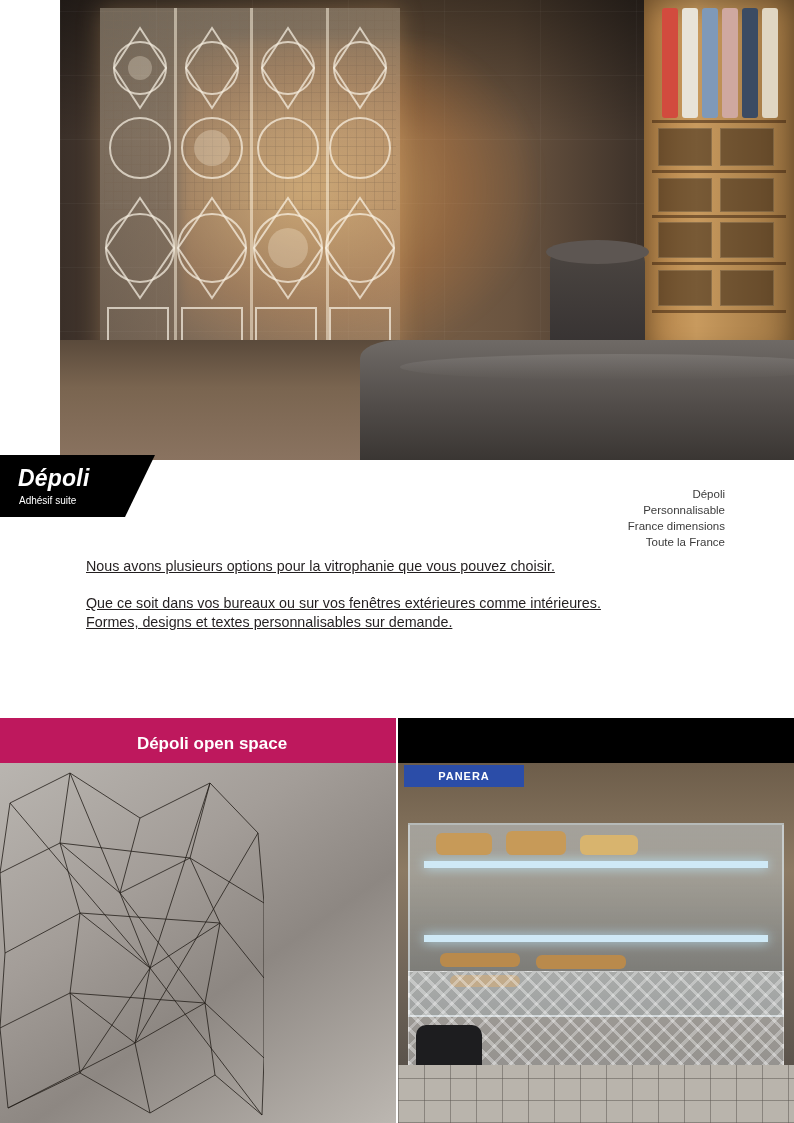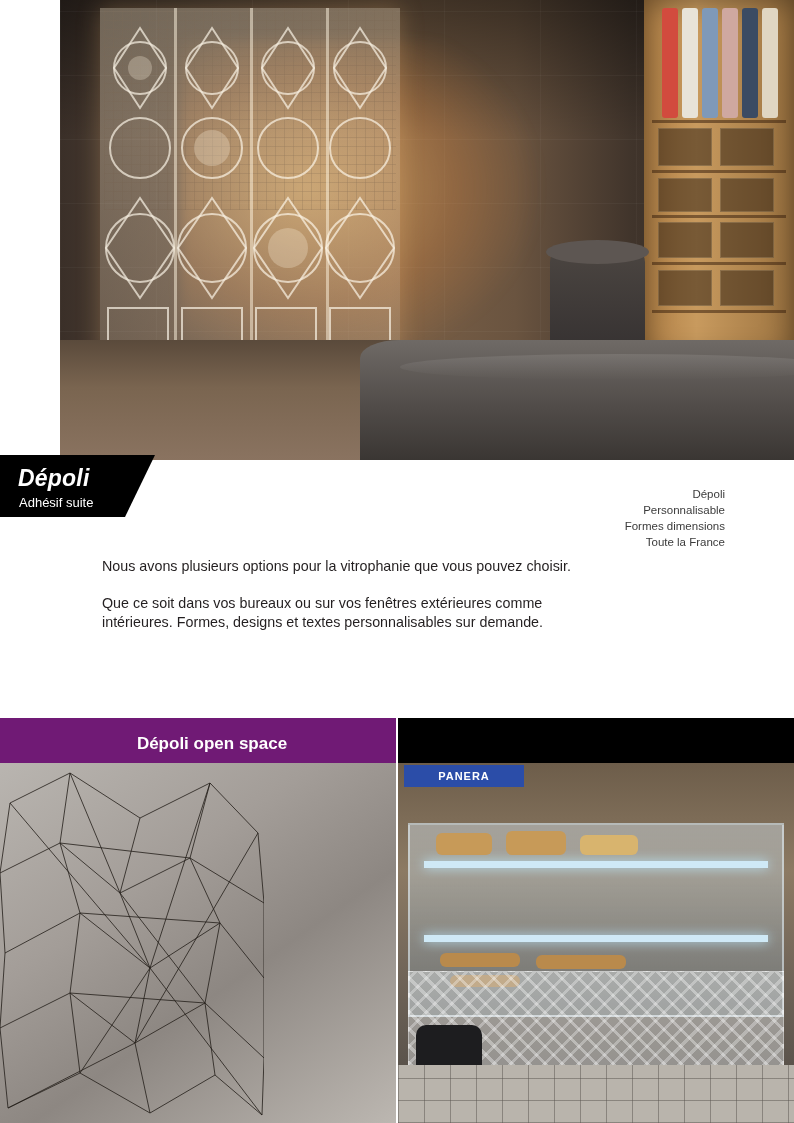--- a/index.html
+++ b/index.html
@@ -173,7 +173,7 @@
   .flag-sub {
     position: absolute;
     left: 19px; top: 40px;
-    font-size: 13px;
+    font-size: 10px;
     color: #ffffff;
     text-align: right;
   }

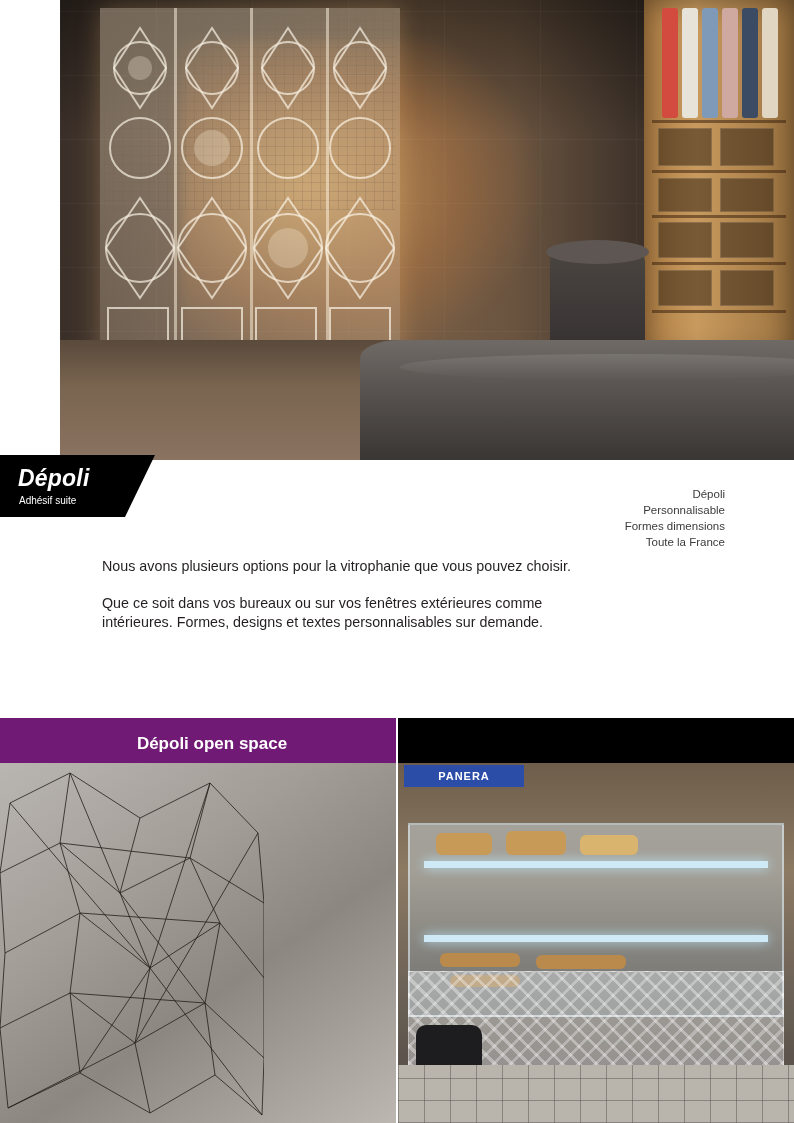--- a/index.html
+++ b/index.html
@@ -413,7 +413,7 @@
 <div class="meta">
   <div>Dépoli</div>
   <div>Personnalisable</div>
-  <div>Formes dimensions</div>
+  <div>France dimensions</div>
   <div>Toute la France</div>
 </div>
 

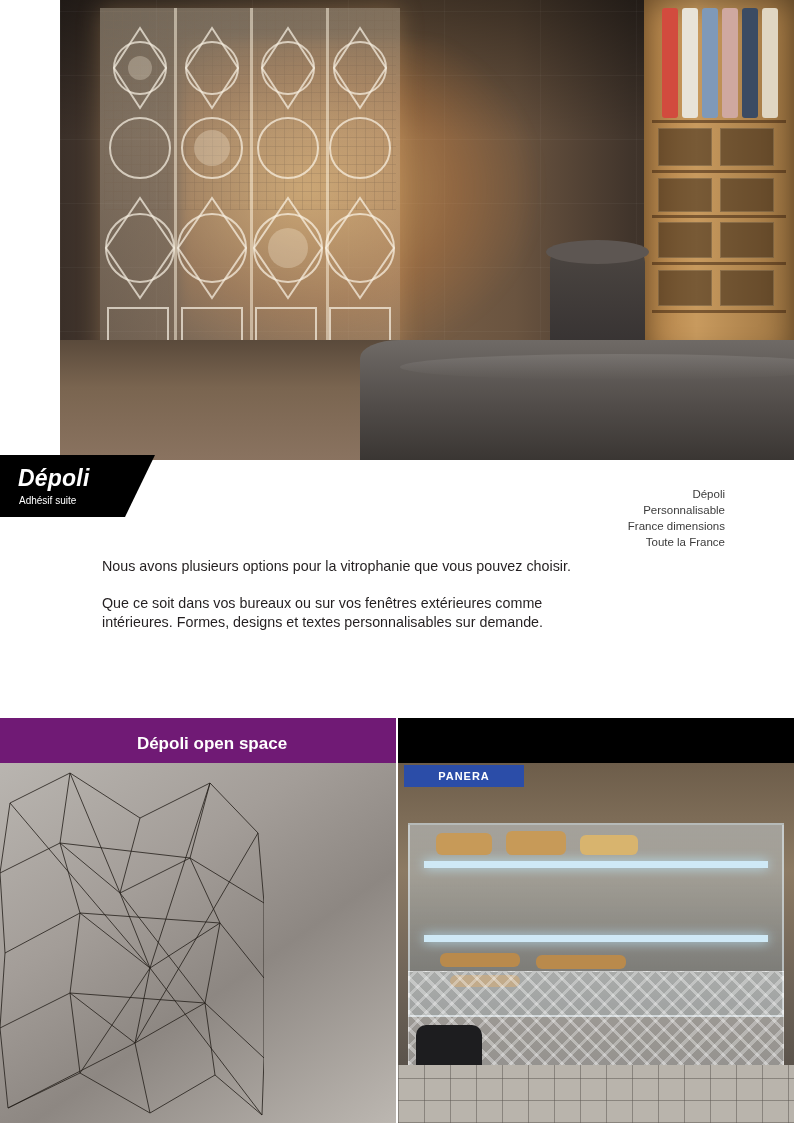--- a/index.html
+++ b/index.html
@@ -197,7 +197,7 @@
     line-height: 19px;
     color: #231f20;
   }
-  .copy p { margin: 0 0 18px 16px; }
+  .copy p { margin: 0 0 18px 0; text-decoration: underline; }
   .copy p:last-child { margin-bottom: 0; }
 
   

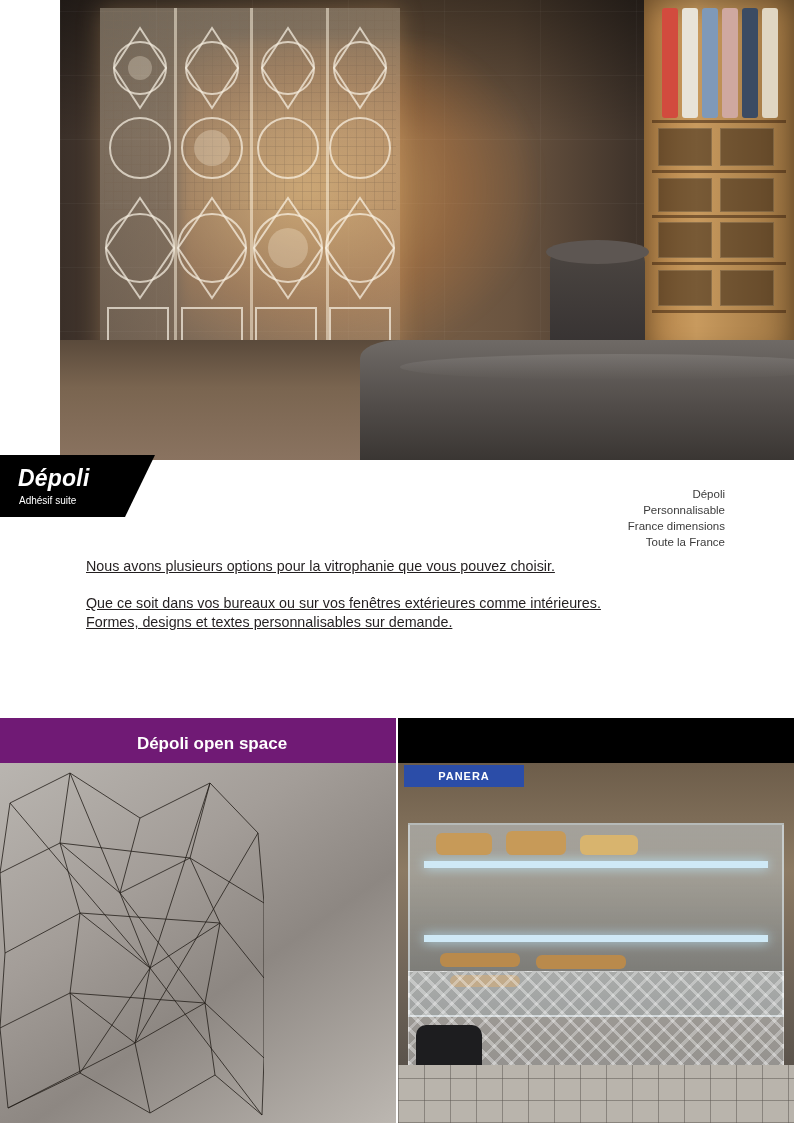--- a/index.html
+++ b/index.html
@@ -217,7 +217,7 @@
   }
   .card-head {
     height: 52px;
-    background: #701a75;
+    background: #be185d;
     color: #ffffff;
     display: flex;
     align-items: center;

